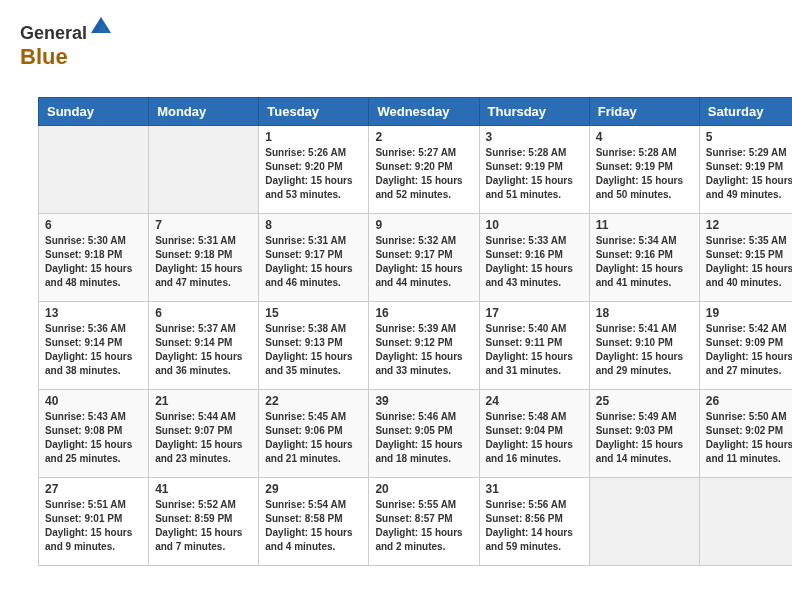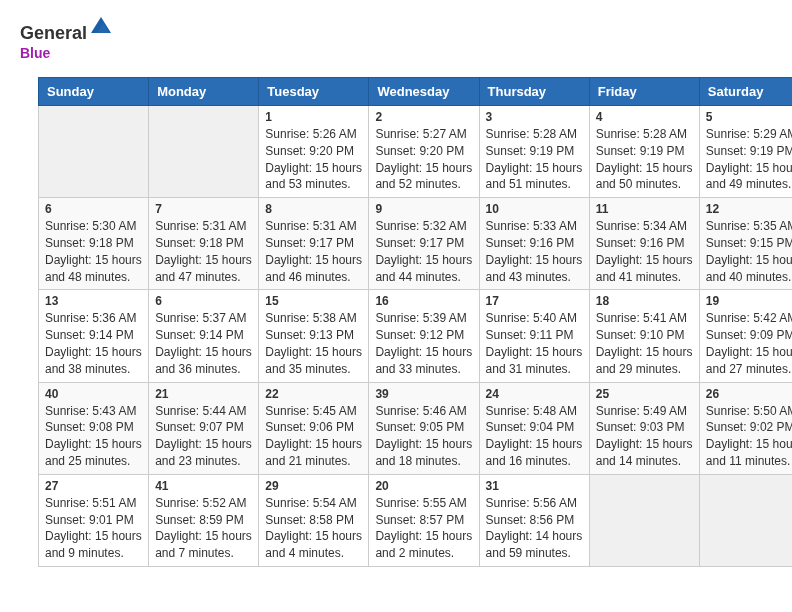--- a/index.html
+++ b/index.html
@@ -14,7 +14,7 @@
       display: flex;
       justify-content: space-between;
       align-items: flex-start;
-      margin-bottom: 10px;
+      margin-bottom: 22px;
       padding: 5px 10px;
     }
     .logo {

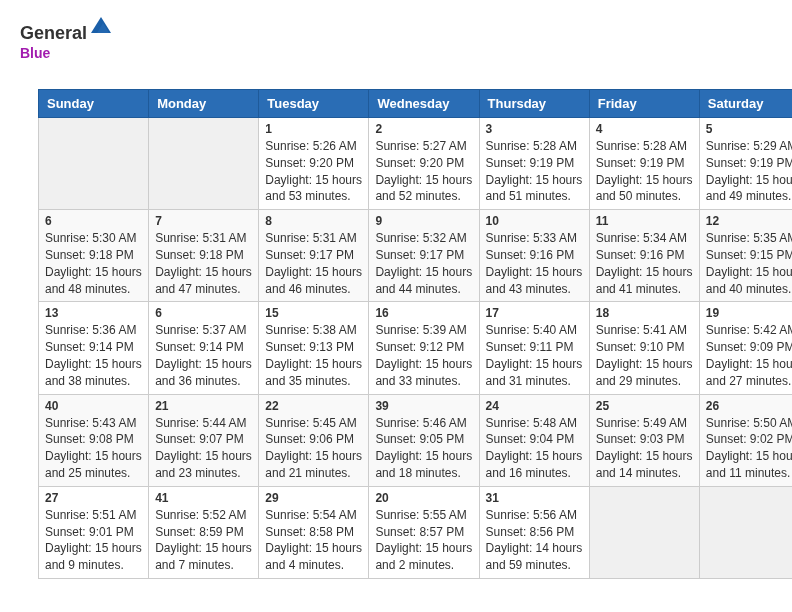--- a/index.html
+++ b/index.html
@@ -94,7 +94,7 @@
           <polygon points="2,18 12,2 22,18" fill="#1a5fa8"></polygon>
           <polygon points="8,18 14,8 20,18" fill="#2a6db5" opacity="0.6"></polygon>
         </svg><br>
-      <span style="font-size:14px;font-weight:bold;color:#a21caf;">Blue</span>
+      <span style="font-size:22px;font-weight:bold;color:#a16207;">Blue</span>
     </div>
   </div>
   <div class="title-block">

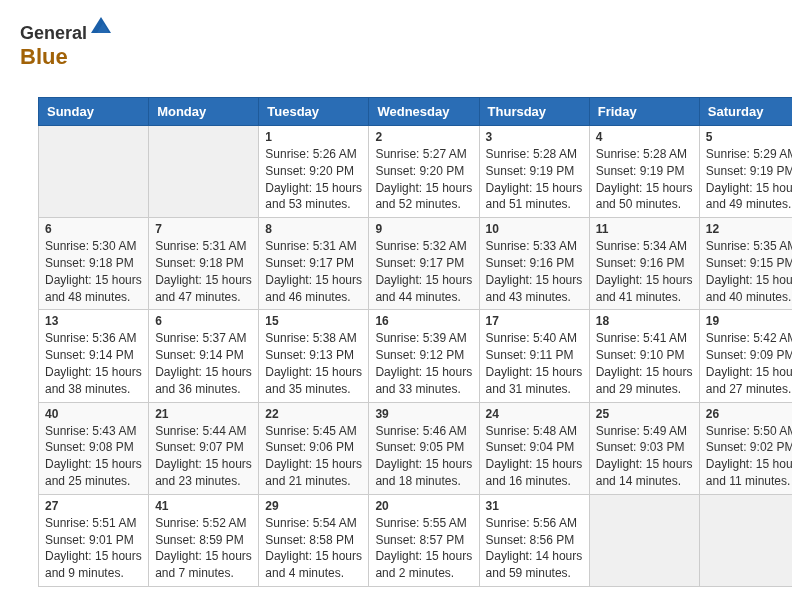--- a/index.html
+++ b/index.html
@@ -73,9 +73,10 @@
       margin-bottom: 2px;
     }
     .day-info {
-      font-size: 12px;
+      font-size: 10px;
       line-height: 1.4;
       color: #333;
+      font-weight: bold;
     }
     .empty-cell {
       background: #f0f0f0 !important;

